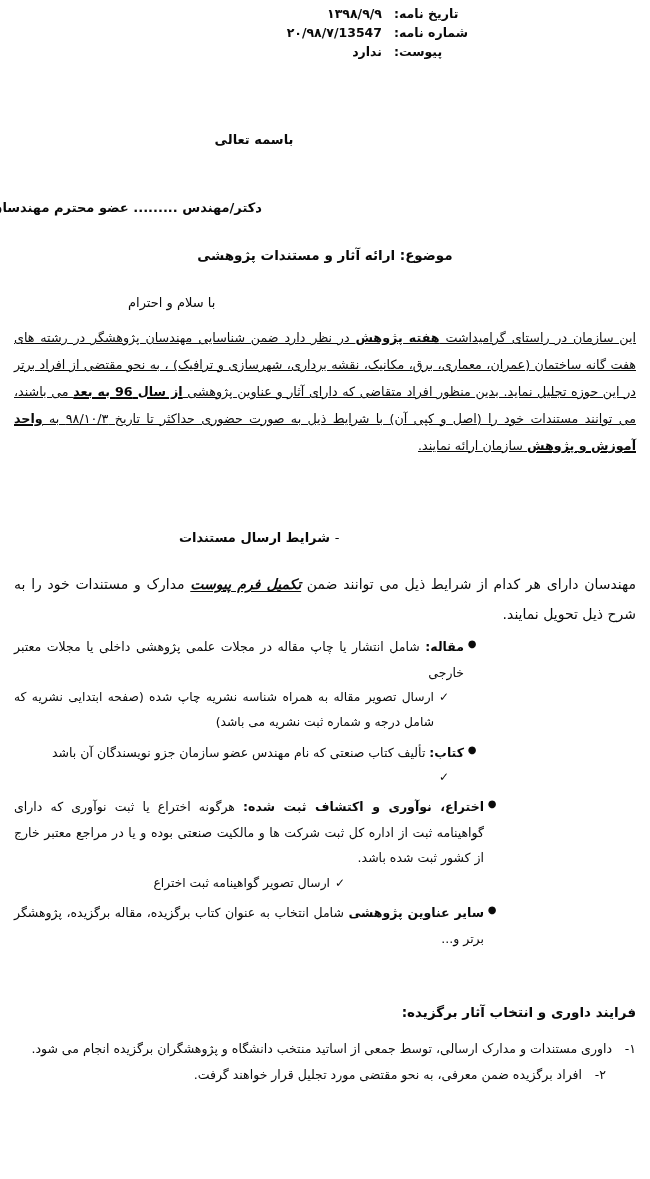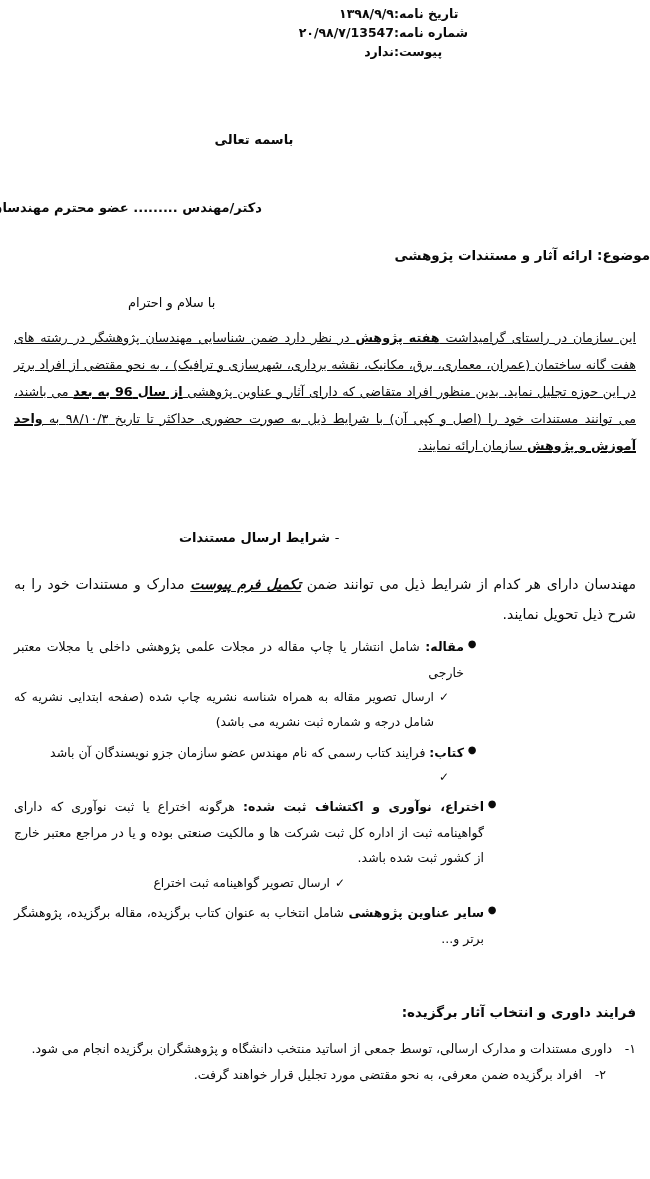--- a/index.html
+++ b/index.html
@@ -54,6 +54,7 @@
     font-weight: bold;
     font-size: 12.5px;
     white-space: nowrap;
+    margin-right: 12px;
     direction: ltr;
     unicode-bidi: embed;
   }

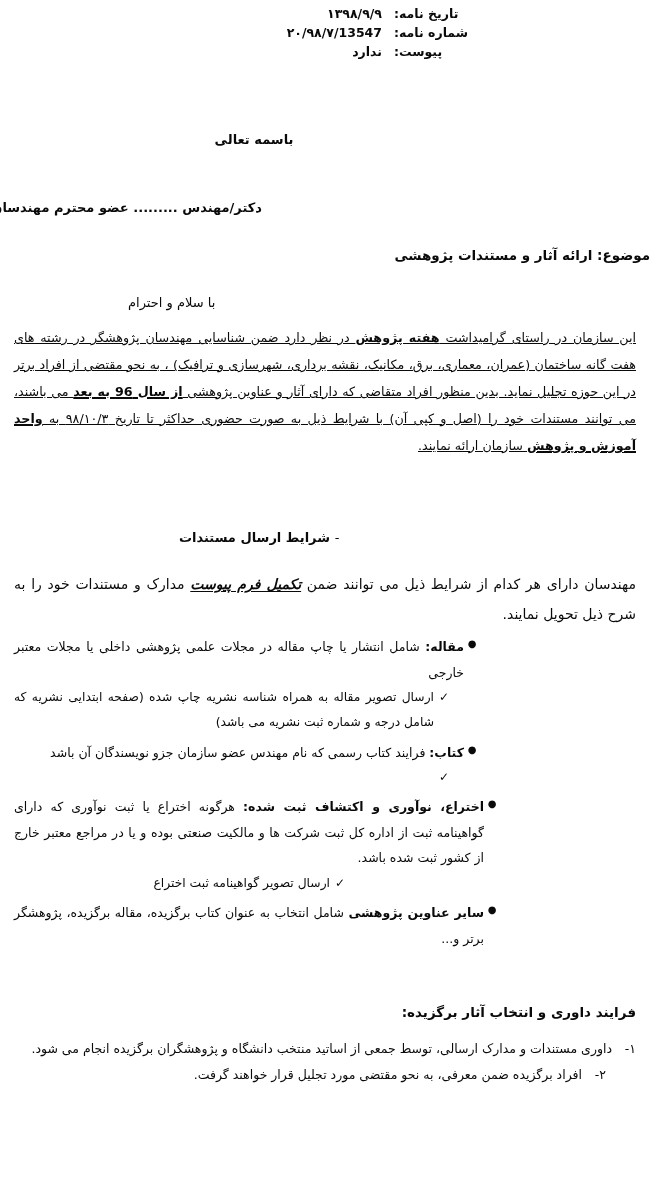--- a/index.html
+++ b/index.html
@@ -118,7 +118,7 @@
     right: 0;
     width: 100%;
     box-sizing: border-box;
-    text-align: right;
+    text-align: center;
     font-weight: bold;
     font-size: 13.5px;
   }

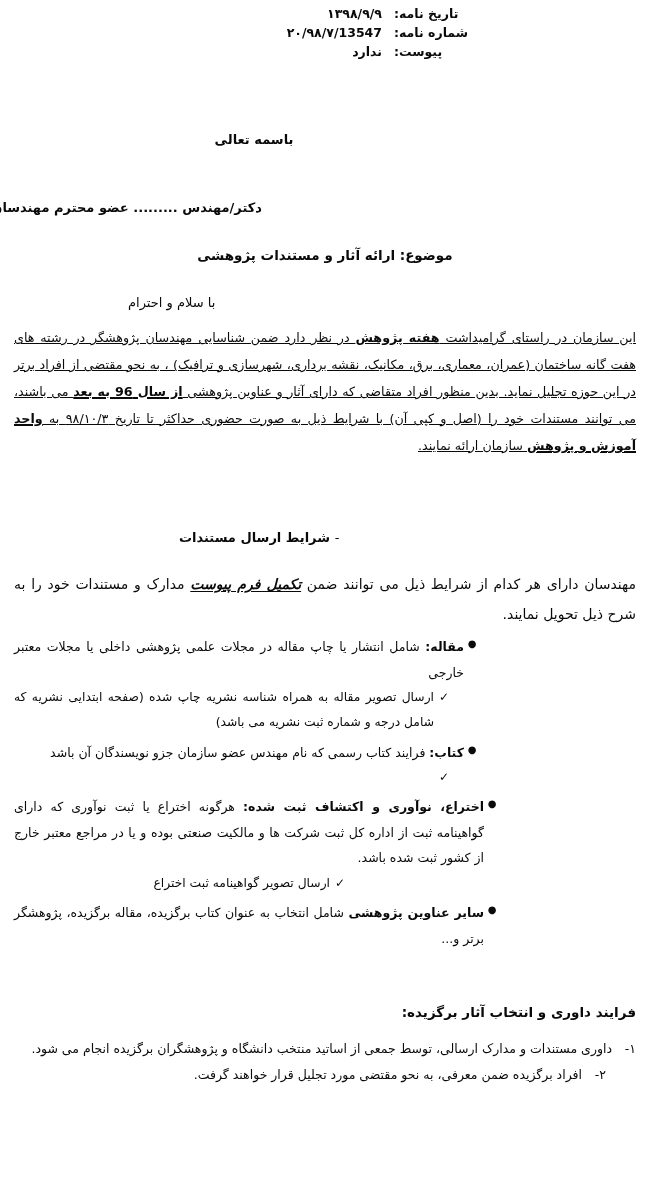--- a/index.html
+++ b/index.html
@@ -346,7 +346,7 @@
 
     <div class="bullet-item lvl1">
       <span class="marker">●</span>
-      <span class="btext"><b>کتاب:</b><span> فرایند کتاب رسمی که نام مهندس عضو سازمان جزو نویسندگان آن باشد</span></span>
+      <span class="btext"><b>کتاب:</b><span> تألیف کتاب صنعتی که نام مهندس عضو سازمان جزو نویسندگان آن باشد</span></span>
     </div>
     <div class="check-item">
       <span class="marker">✓</span>

